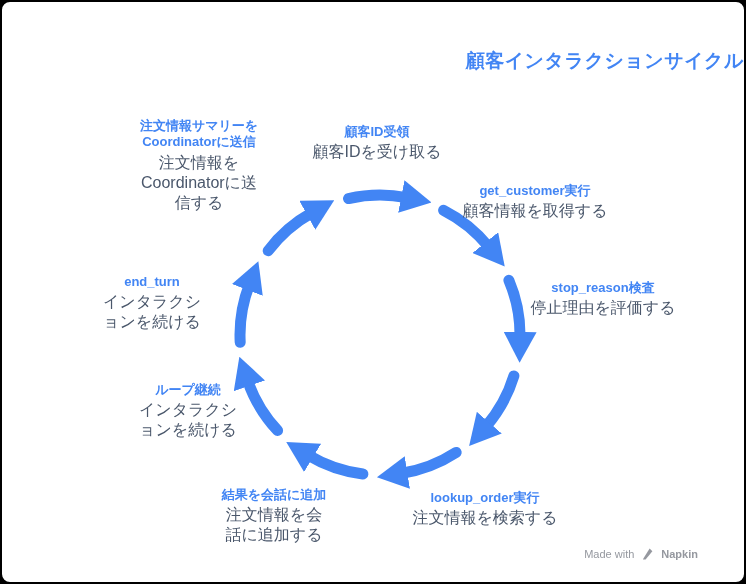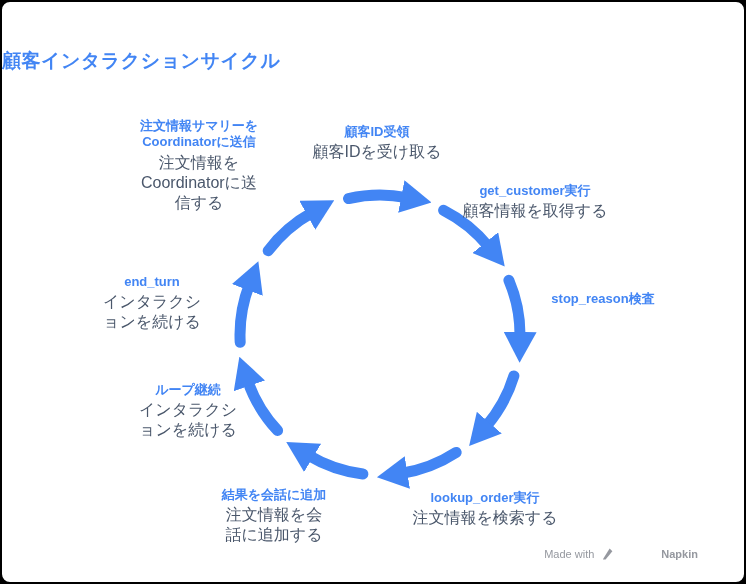--- a/index.html
+++ b/index.html
@@ -11,8 +11,8 @@
     overflow:hidden;
   }
   .title {
-    position:absolute; left:0; right:0; top:46px;
-    text-align:left; font-size:19px; font-weight:bold;
+    position:absolute; left:15px; right:0; top:46px;
+    text-align:right; font-size:19px; font-weight:bold;
     color:var(--accent,#4285F4); letter-spacing:0.5px;
   }
   .arrows-layer { position:absolute; left:0; top:0; width:746px; height:584px; }

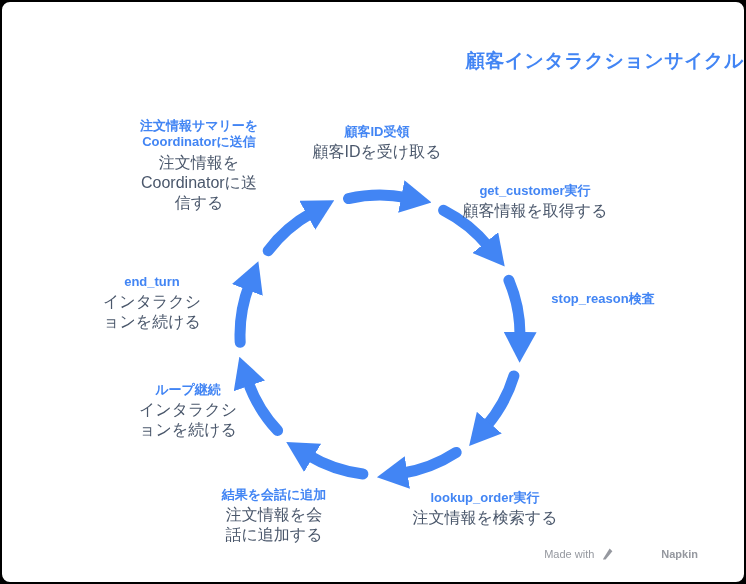--- a/index.html
+++ b/index.html
@@ -76,6 +76,7 @@
 
   <div class="step s2">
     <span class="lbl">stop_reason検査</span>
+    <span class="desc">停止理由を評価する</span>
   </div>
 
 

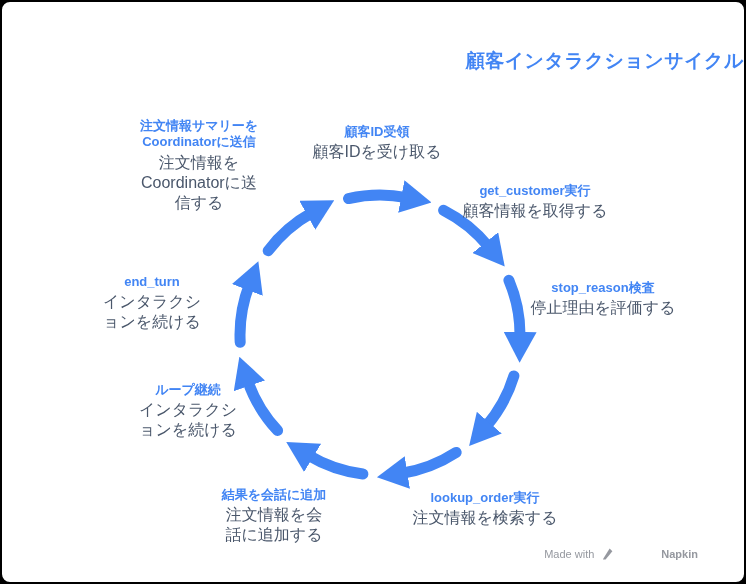--- a/index.html
+++ b/index.html
@@ -38,7 +38,7 @@
     display:flex; align-items:center; gap:8px;
     font-size:11px; color:#95989f; cursor:pointer;
   }
-  .watermark .brand { font-weight:bold;margin-left:40px; }
+  .watermark .brand { font-weight:bold; }
 </style>
 </head>
 <body>

